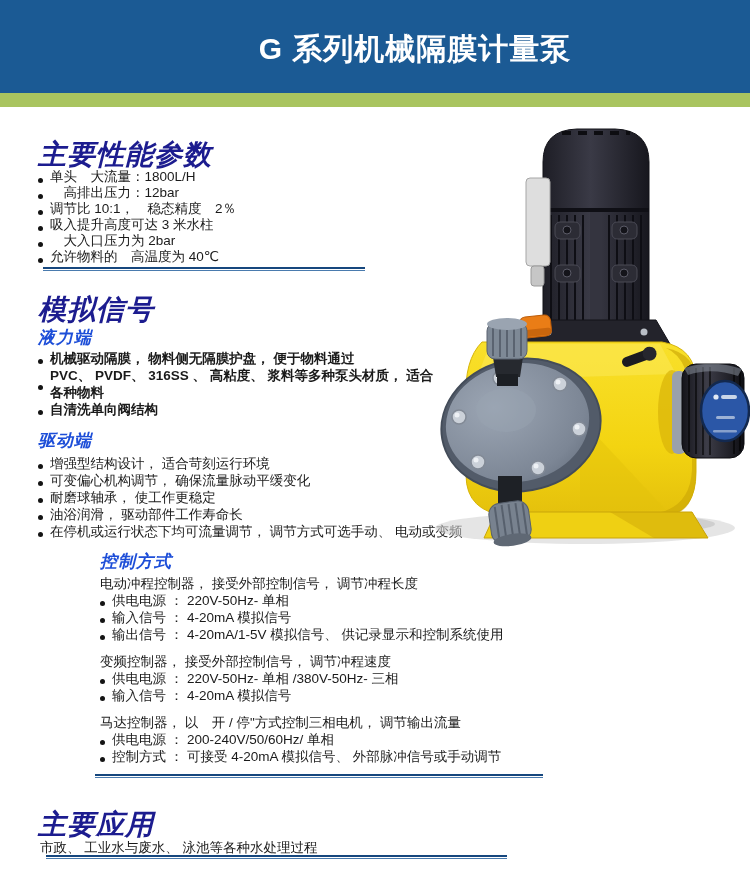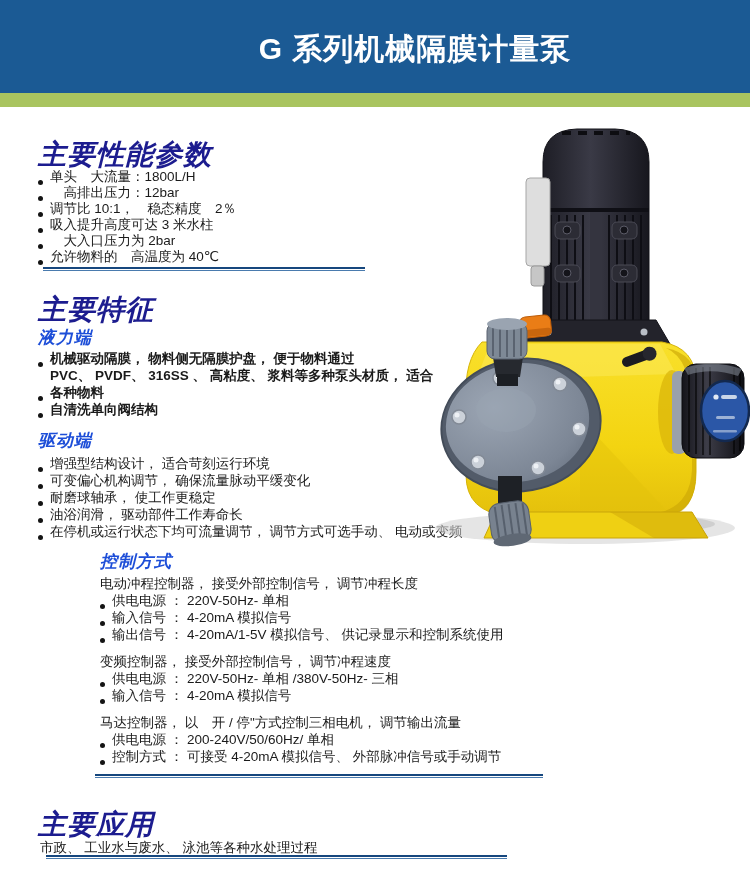--- a/index.html
+++ b/index.html
@@ -25,7 +25,7 @@
   }
   
   .blk{position:absolute;}
-  .li{display:flex;align-items:flex-end;}
+  .li{display:flex;align-items:center;}
   .dot{
     flex:0 0 auto;width:5px;height:5px;border-radius:50%;background:#141414;
     margin:6px 7px 0 0;

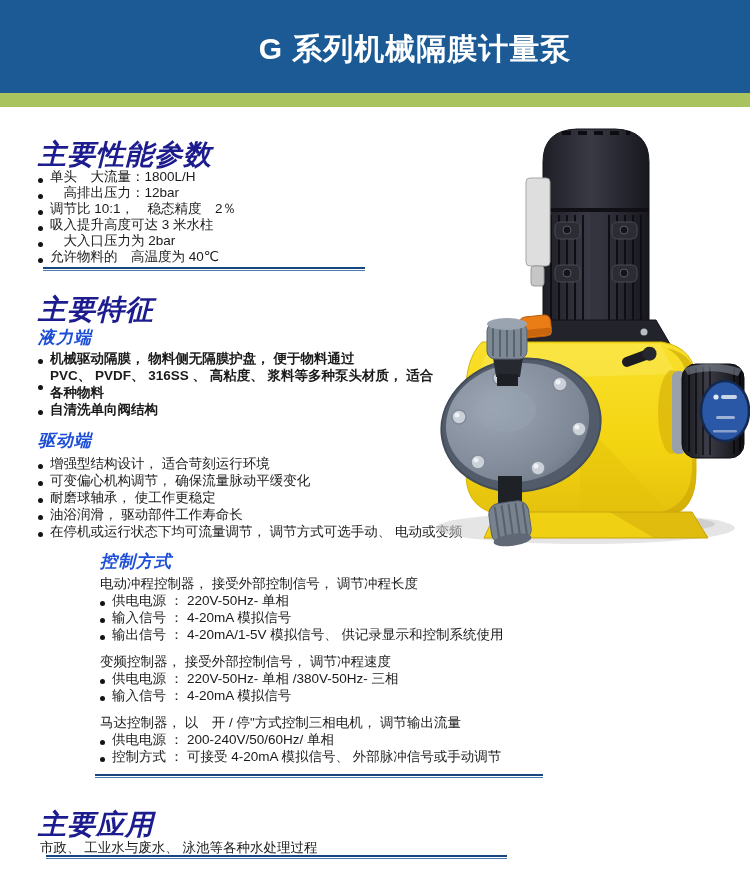--- a/index.html
+++ b/index.html
@@ -81,7 +81,7 @@
 
 <div class="rule" style="left:43px;top:267px;width:322px;"></div>
 
-<h2 class="h-navy" style="left:38px;top:291px;">主要特征</h2>
+<h2 class="h-navy" style="left:38px;top:291px;">模拟信号</h2>
 
 <h3 class="h-black" style="left:38px;top:326px;">液力端</h3>
 

